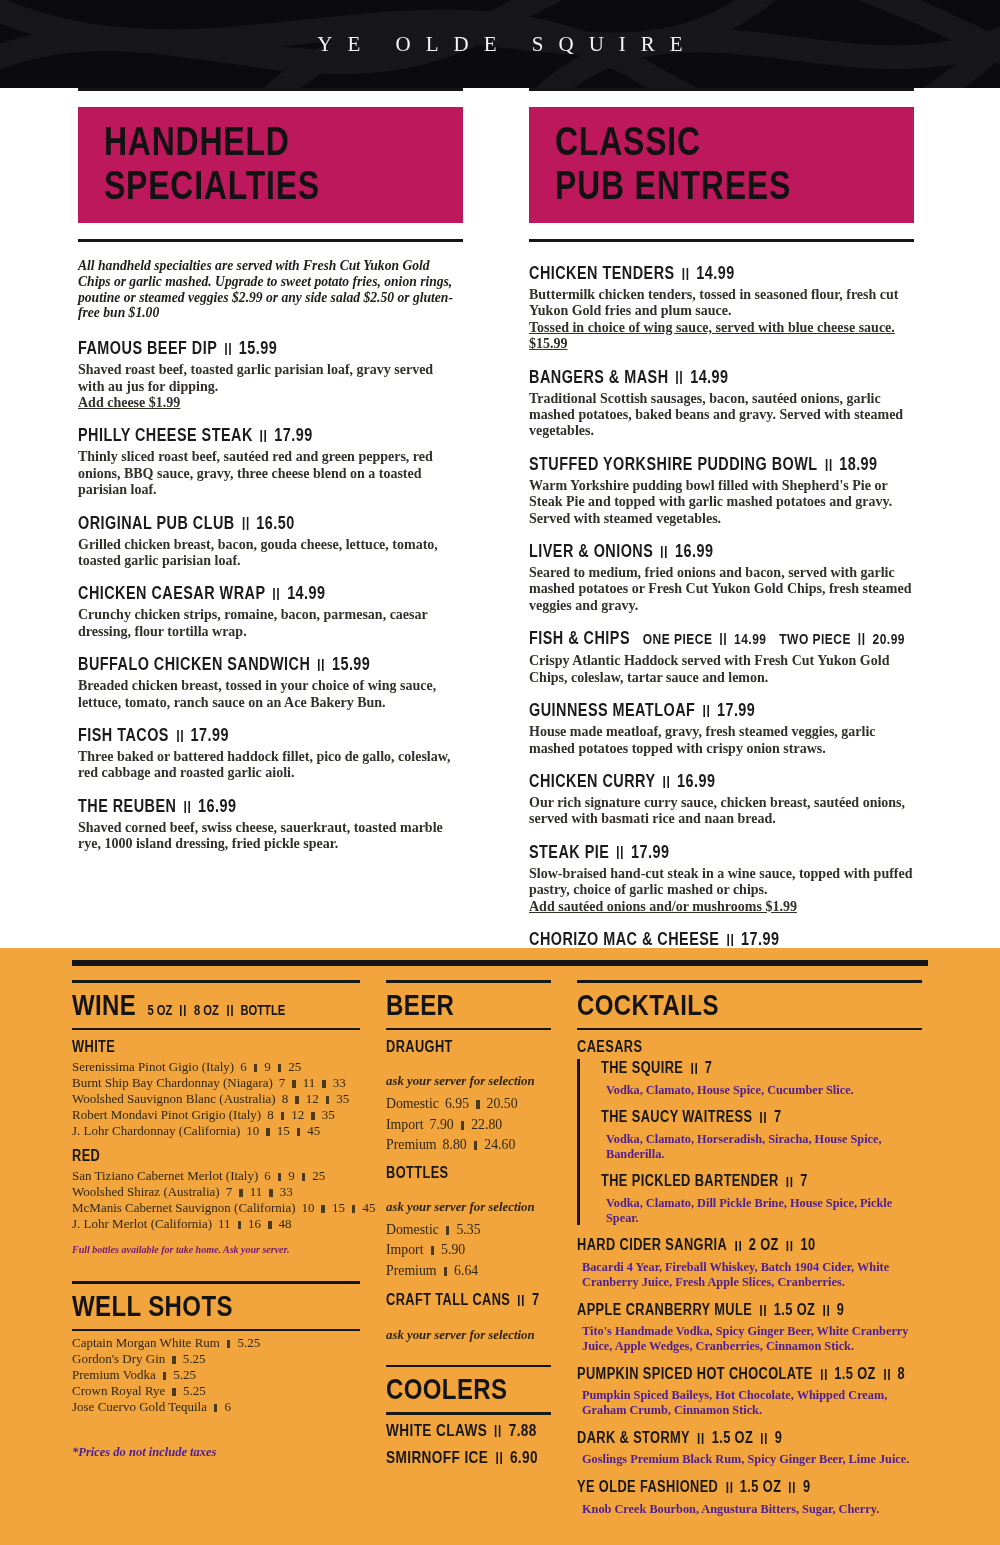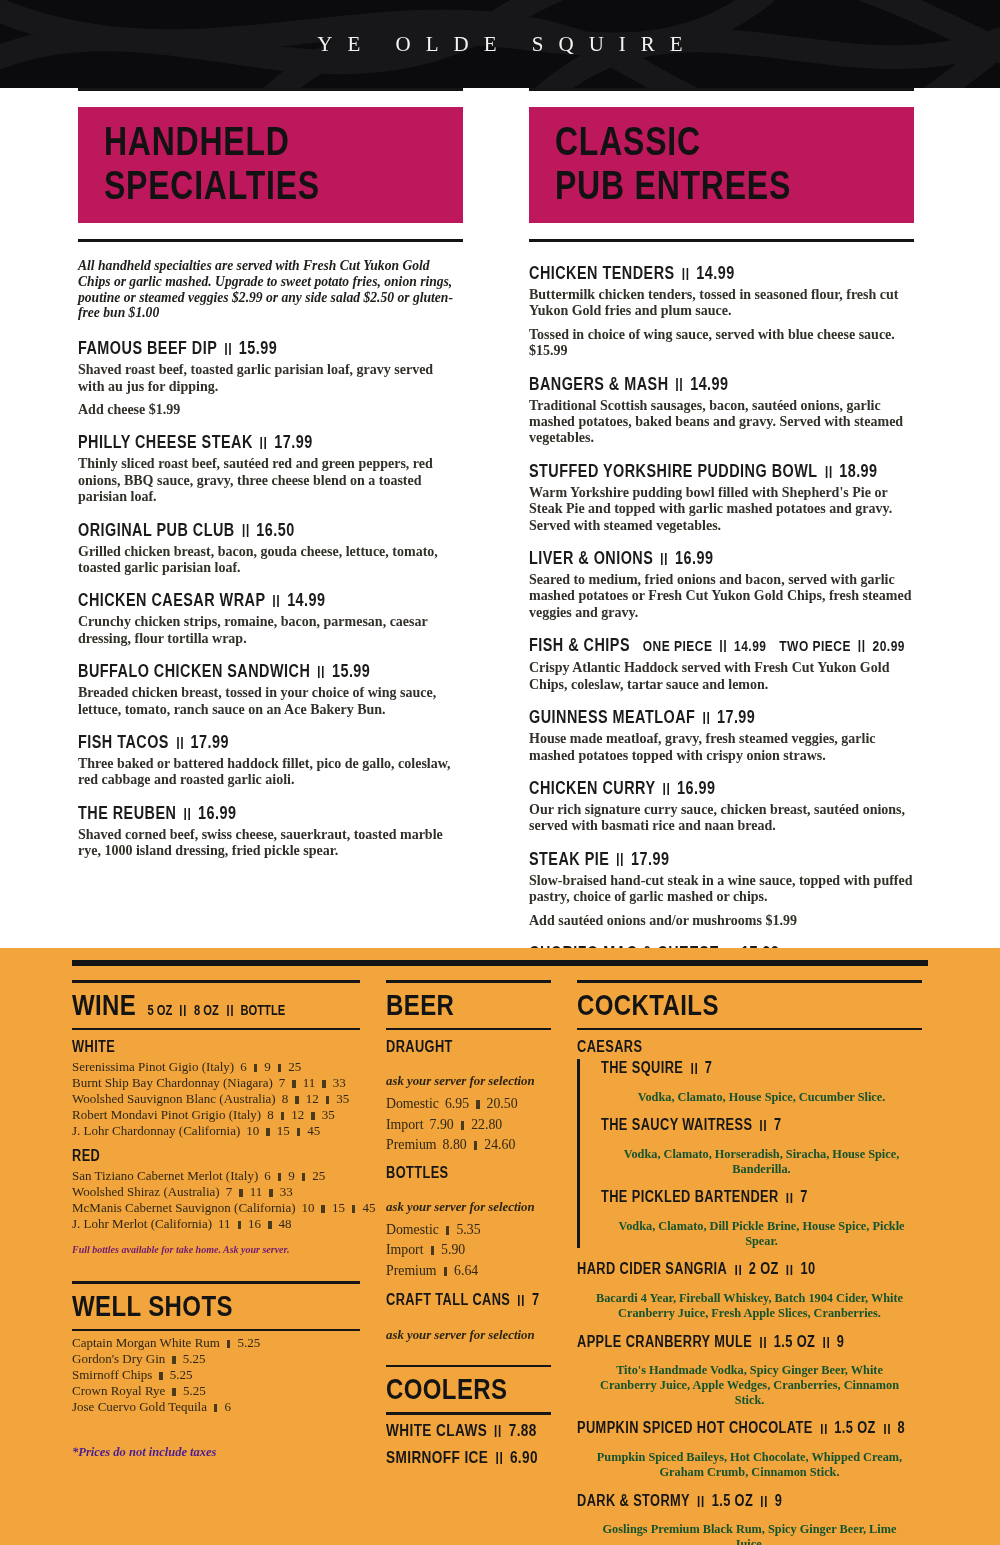--- a/index.html
+++ b/index.html
@@ -30,7 +30,7 @@
   .vlab{margin-left:16px;}
   .vlab:first-child{margin-left:0;}
   .desc{margin:0;font-size:14px;line-height:16.4px;font-weight:600;color:#33302a;}
-  .note{margin-top:7px;}
+  .note{text-decoration:underline;}
 
   
   .sep{display:inline-block;width:3px;height:.68em;border-left:2.5px solid currentColor;border-right:2.5px solid currentColor;margin:0 10px;vertical-align:-1px;}

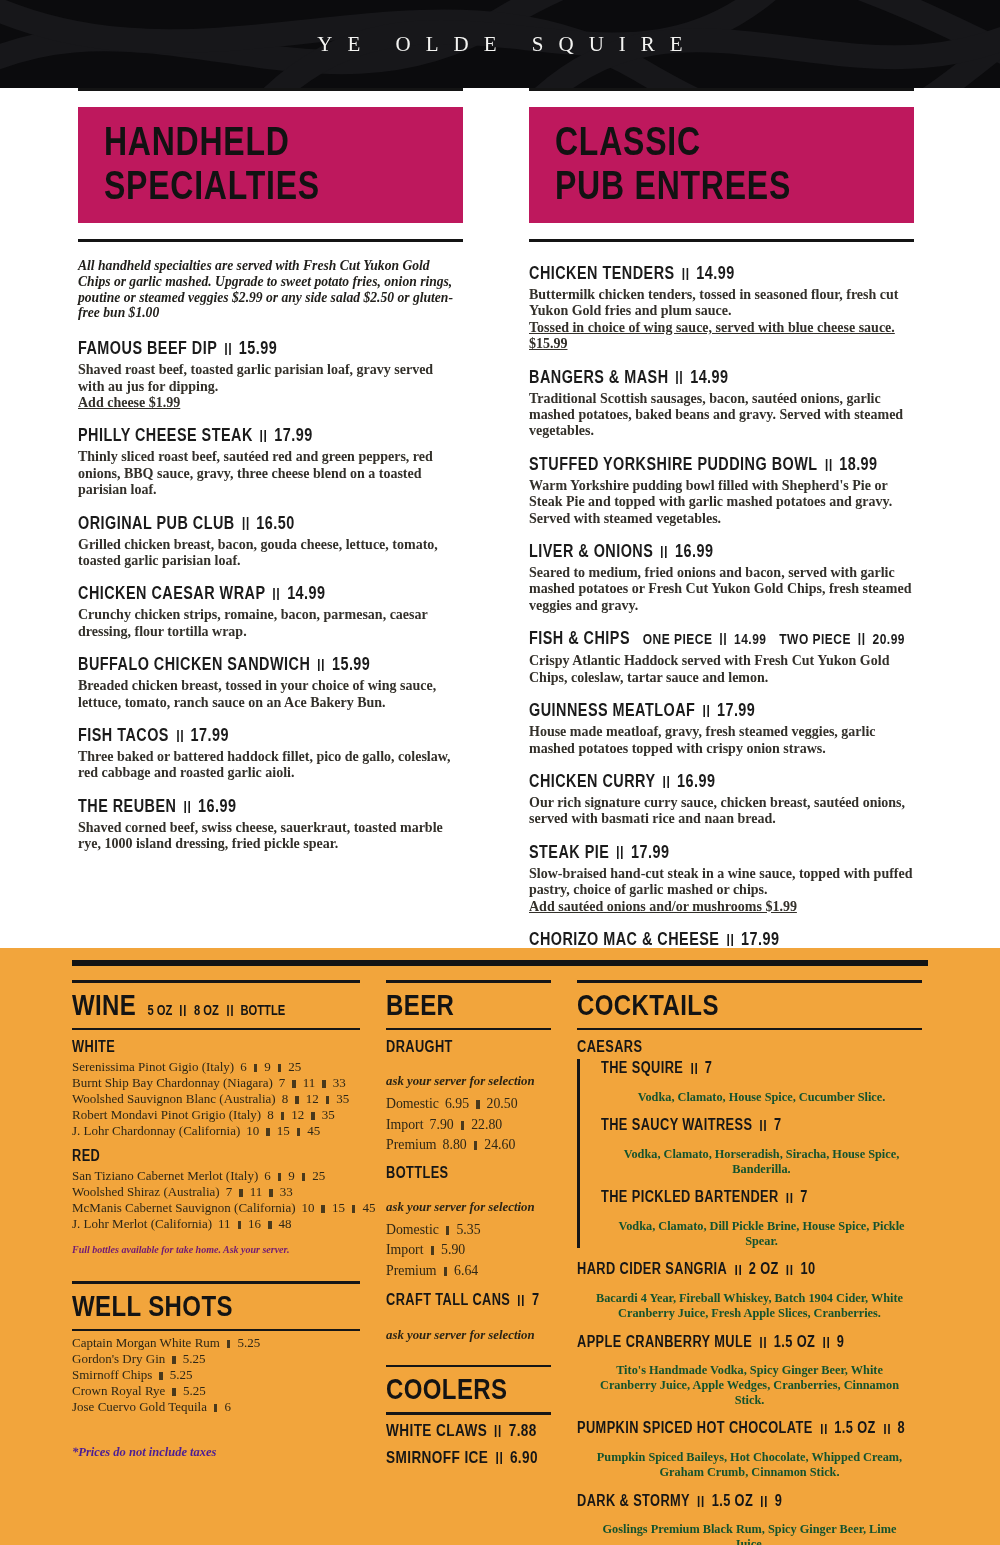--- a/index.html
+++ b/index.html
@@ -62,7 +62,7 @@
 
   .caesar-group{border-left:3px solid #161616;padding-left:21px;margin:3px 0 11px;}
   .citem{margin-bottom:11px;}
-  .cdesc{margin:12px;font-size:12.3px;line-height:14.8px;font-weight:600;color:#14532d;text-align:center;}
+  .cdesc{margin:5px;font-size:12.3px;line-height:14.8px;font-weight:600;color:#4c1d95;}
 
   #wellshots{margin-top:26px;}
   #coolers{margin-top:22px;}

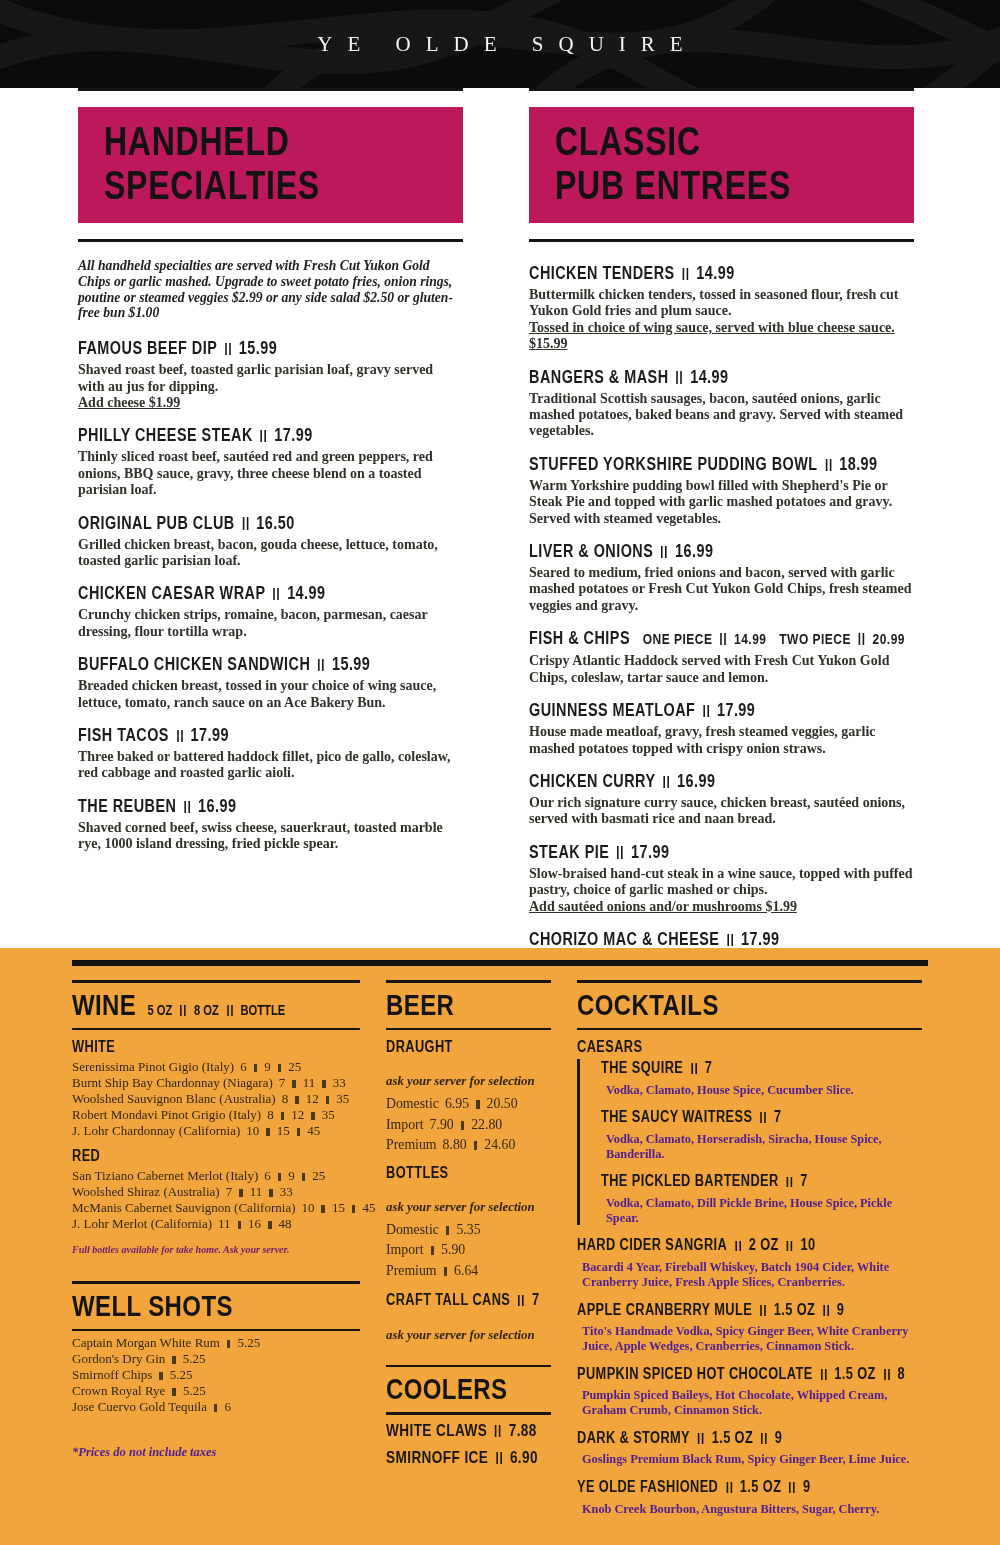--- a/index.html
+++ b/index.html
@@ -218,7 +218,7 @@
             </div>
             <div class="srow"><span class="snm">Captain Morgan White Rum</span><span class="bar"></span><span class="spr">5.25</span></div>
             <div class="srow"><span class="snm">Gordon's Dry Gin</span><span class="bar"></span><span class="spr">5.25</span></div>
-            <div class="srow"><span class="snm">Smirnoff Chips</span><span class="bar"></span><span class="spr">5.25</span></div>
+            <div class="srow"><span class="snm">Premium Vodka</span><span class="bar"></span><span class="spr">5.25</span></div>
             <div class="srow"><span class="snm">Crown Royal Rye</span><span class="bar"></span><span class="spr">5.25</span></div>
             <div class="srow"><span class="snm">Jose Cuervo Gold Tequila</span><span class="bar"></span><span class="spr">6</span></div>
           </div>

